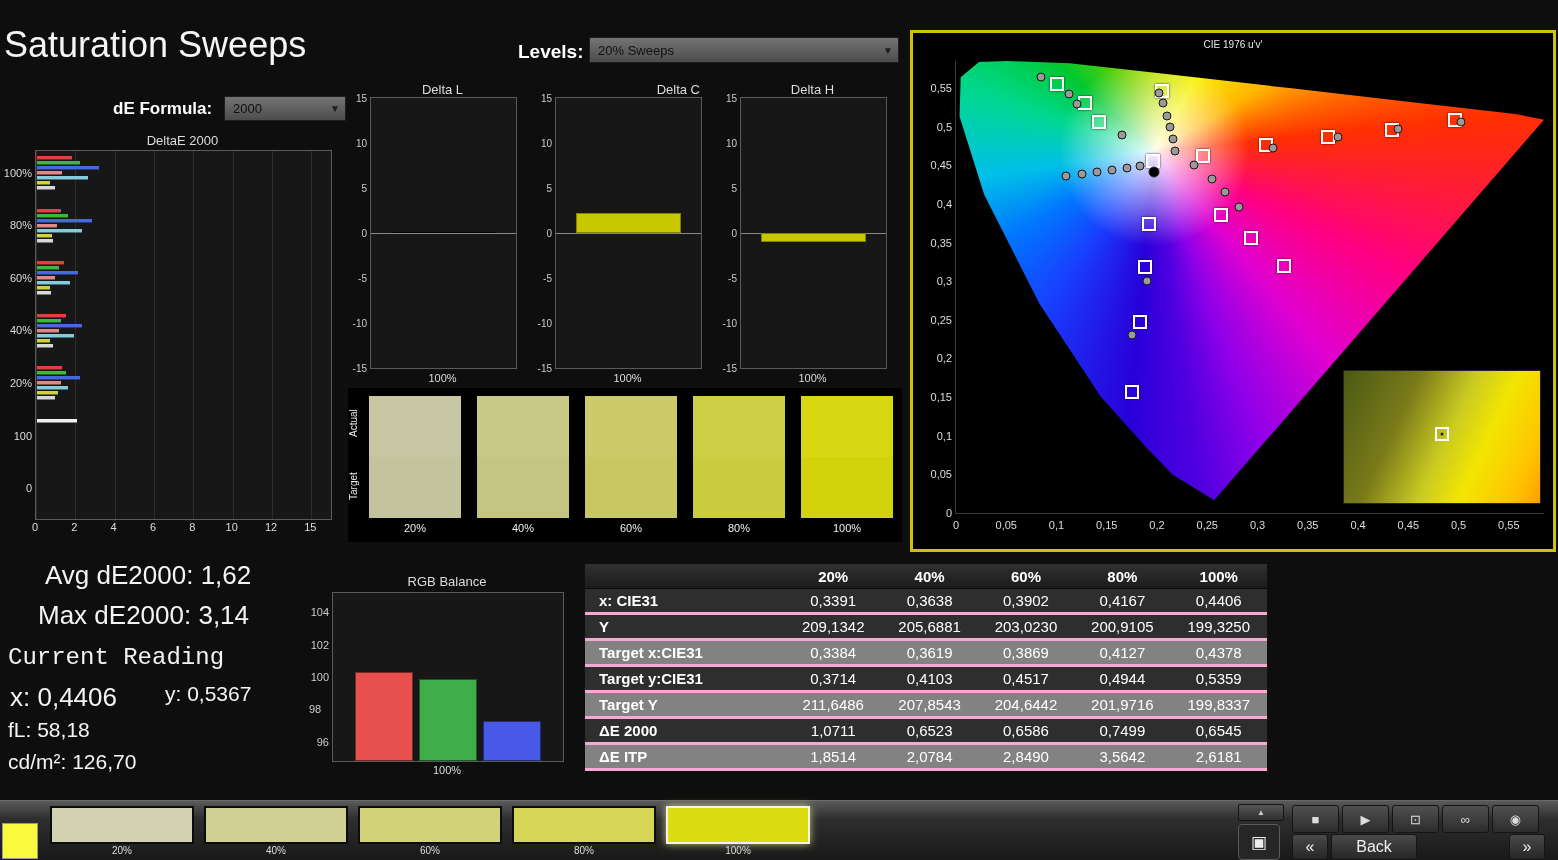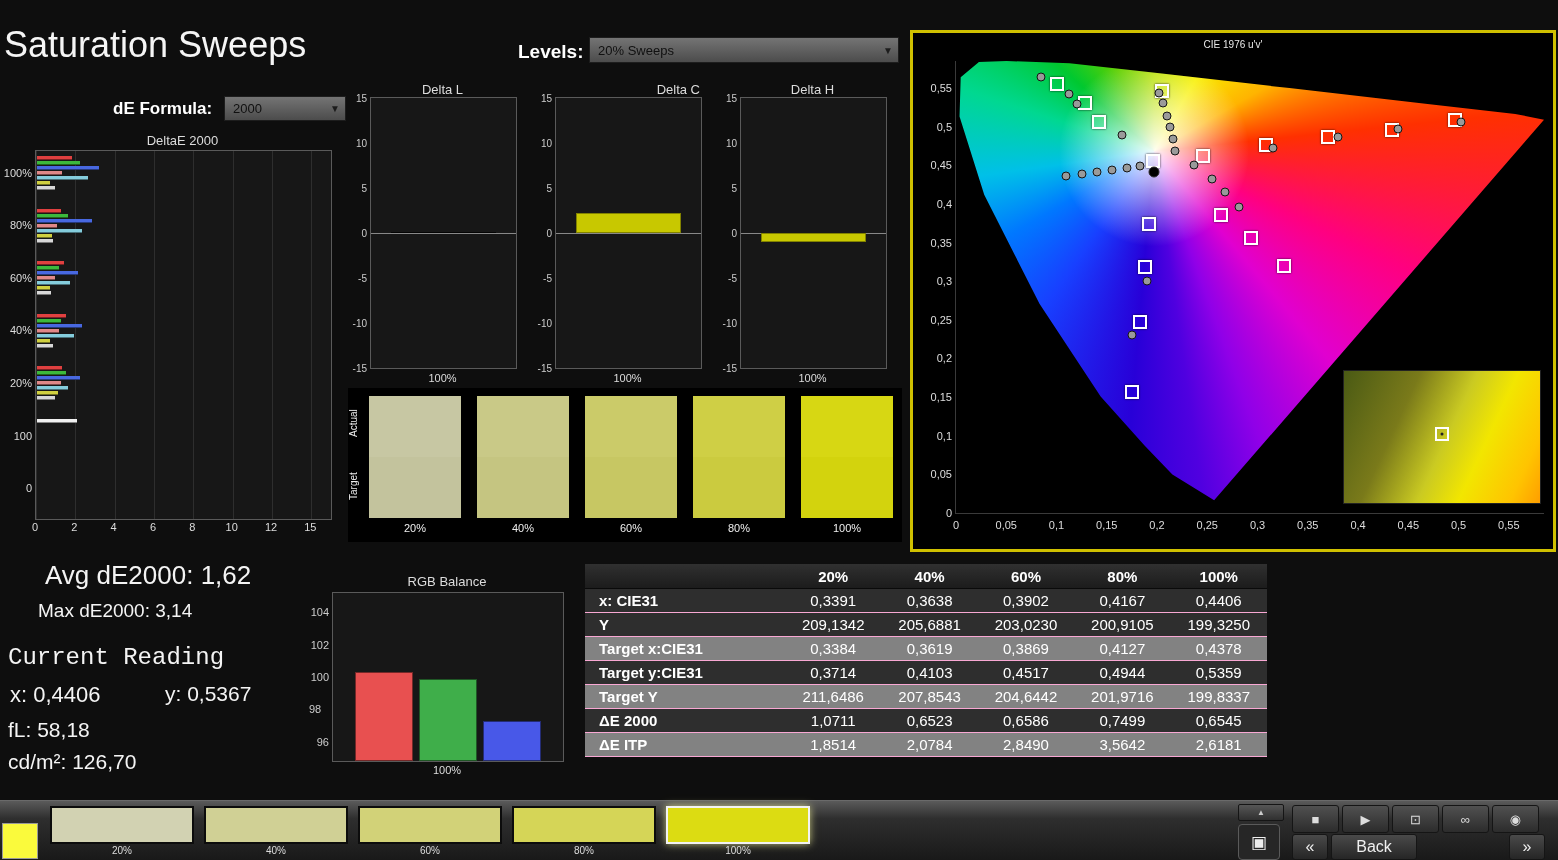--- a/index.html
+++ b/index.html
@@ -65,7 +65,7 @@
 
   .stat{position:absolute;color:#f4f4f4;}
   #stat-avg{left:45px;top:560px;font-size:26px;}
-  #stat-max{left:38px;top:600px;font-size:19px;}
+  #stat-max{left:38px;top:600px;font-size:26px;}
   #stat-heading{left:8px;top:644px;font-size:24px;font-family:Liberation Mono, monospace;}
   #stat-x{left:10px;top:682px;font-size:22px;text-align:right;}
   #stat-y{left:165px;top:682px;font-size:21px;}

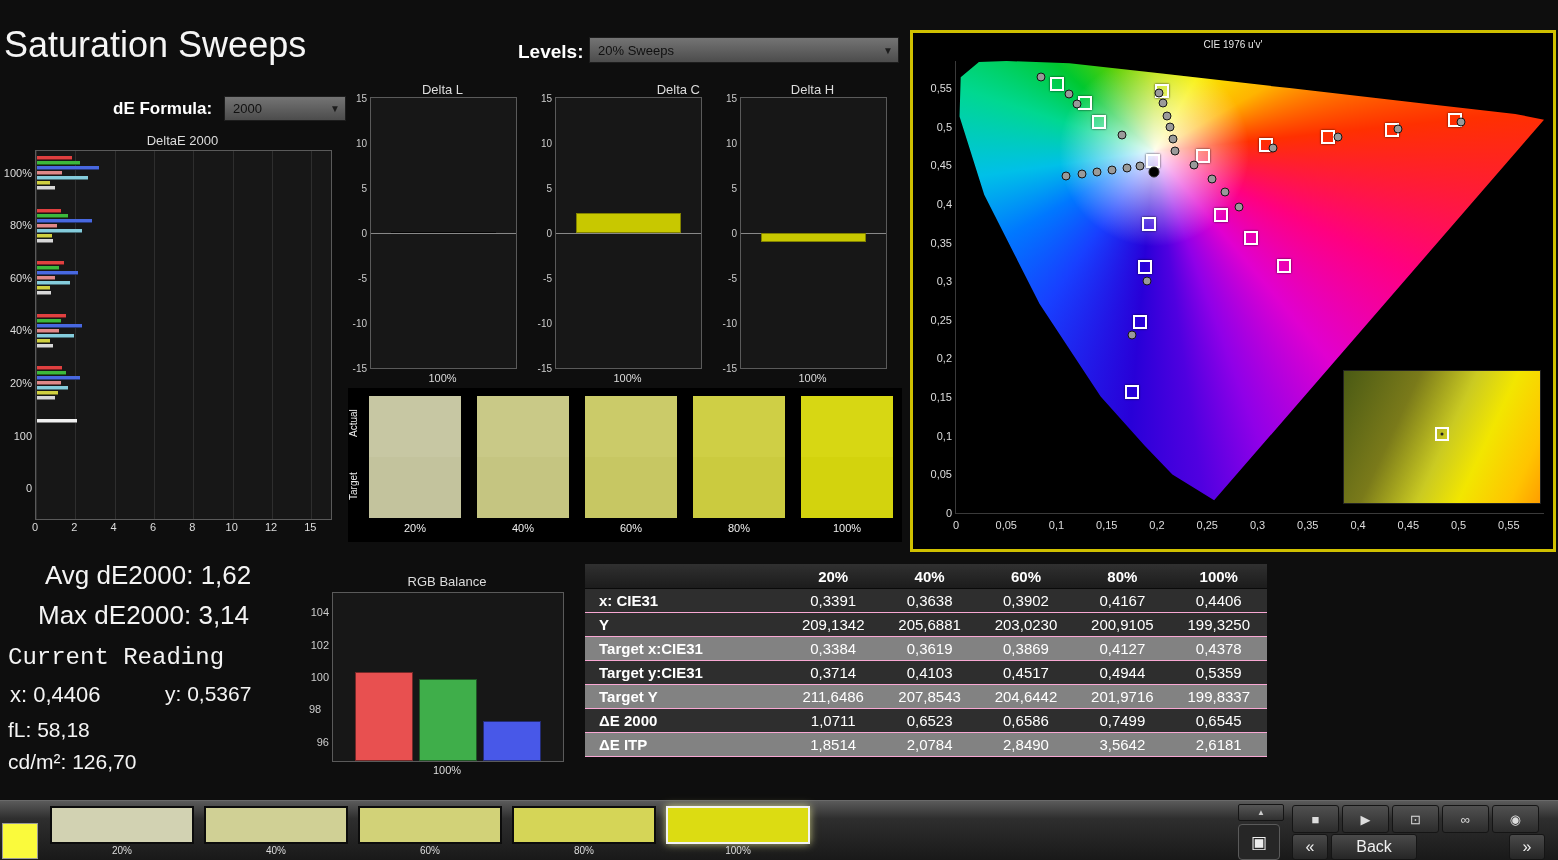--- a/index.html
+++ b/index.html
@@ -80,7 +80,7 @@
 
   .results-table{position:absolute;left:585px;top:564px;width:682px;border-collapse:collapse;font-size:15px;}
   .results-table th{background:linear-gradient(#303030,#1c1c1c);color:#fff;font-weight:bold;text-align:center;height:24px;padding:0 6px;border-bottom:1px solid #0a0a0a;}
-  .results-table td{height:23px;padding:0 6px;color:#fff;text-align:center;border-bottom:1px solid #f9a8d4;}
+  .results-table td{height:23px;padding:0 6px;color:#fff;text-align:center;border-bottom:3px solid #f9a8d4;}
   .results-table td.label{text-align:left;font-weight:bold;padding-left:14px;width:180px;}
   .results-table tr.dark td{background:#2e2e2e;}
   .results-table tr.light td{background:#828282;}

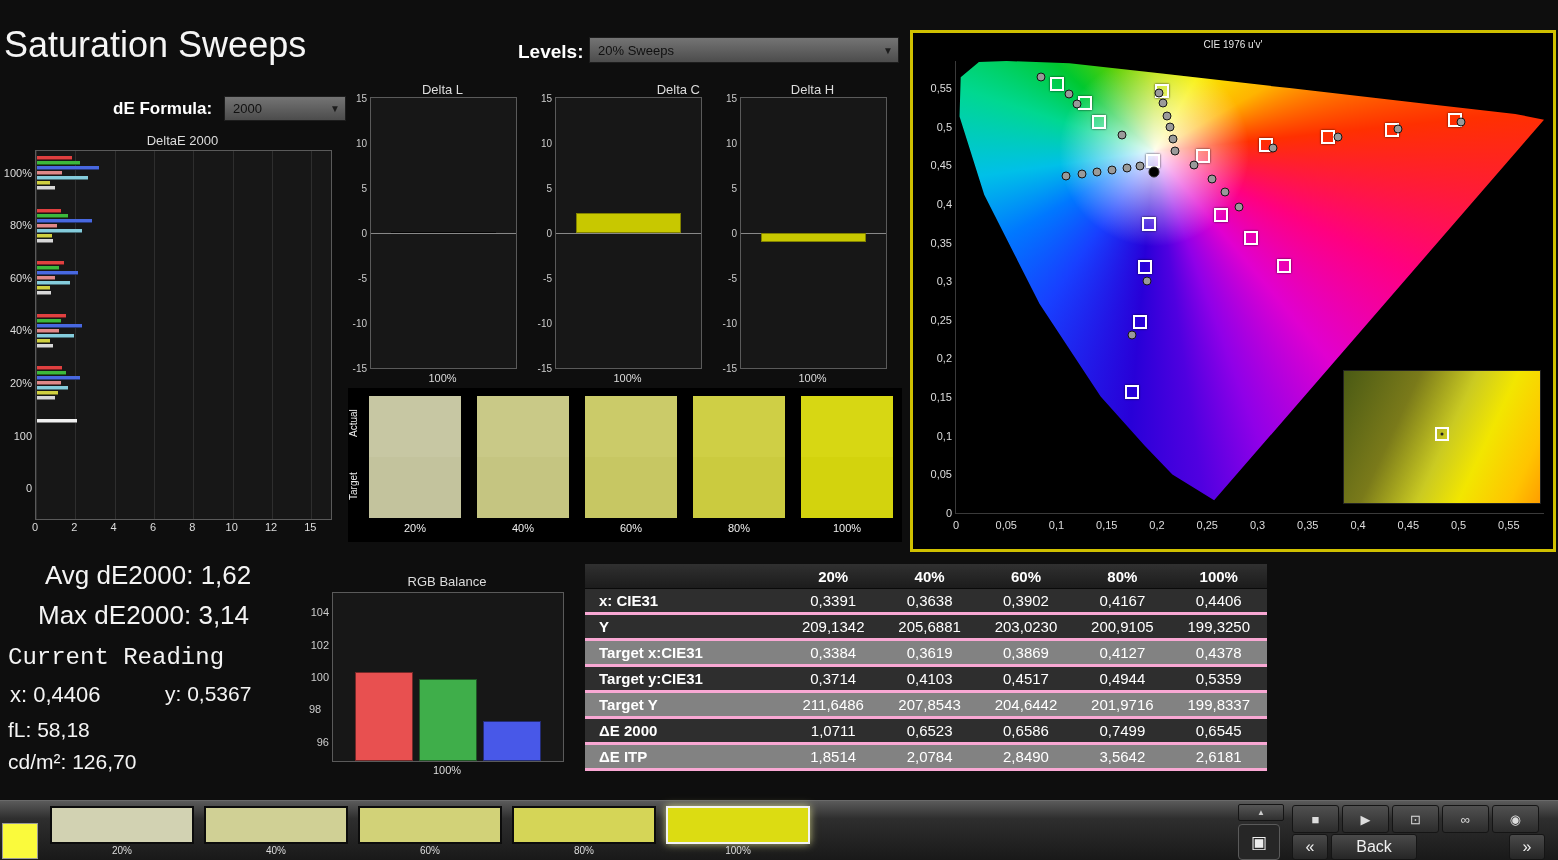--- a/index.html
+++ b/index.html
@@ -67,7 +67,7 @@
   #stat-avg{left:45px;top:560px;font-size:26px;}
   #stat-max{left:38px;top:600px;font-size:26px;}
   #stat-heading{left:8px;top:644px;font-size:24px;font-family:Liberation Mono, monospace;}
-  #stat-x{left:10px;top:682px;font-size:22px;text-align:right;}
+  #stat-x{left:10px;top:682px;font-size:26px;text-align:right;}
   #stat-y{left:165px;top:682px;font-size:21px;}
   #stat-fl{left:8px;top:718px;font-size:21px;}
   #stat-cd{left:8px;top:750px;font-size:21px;}

